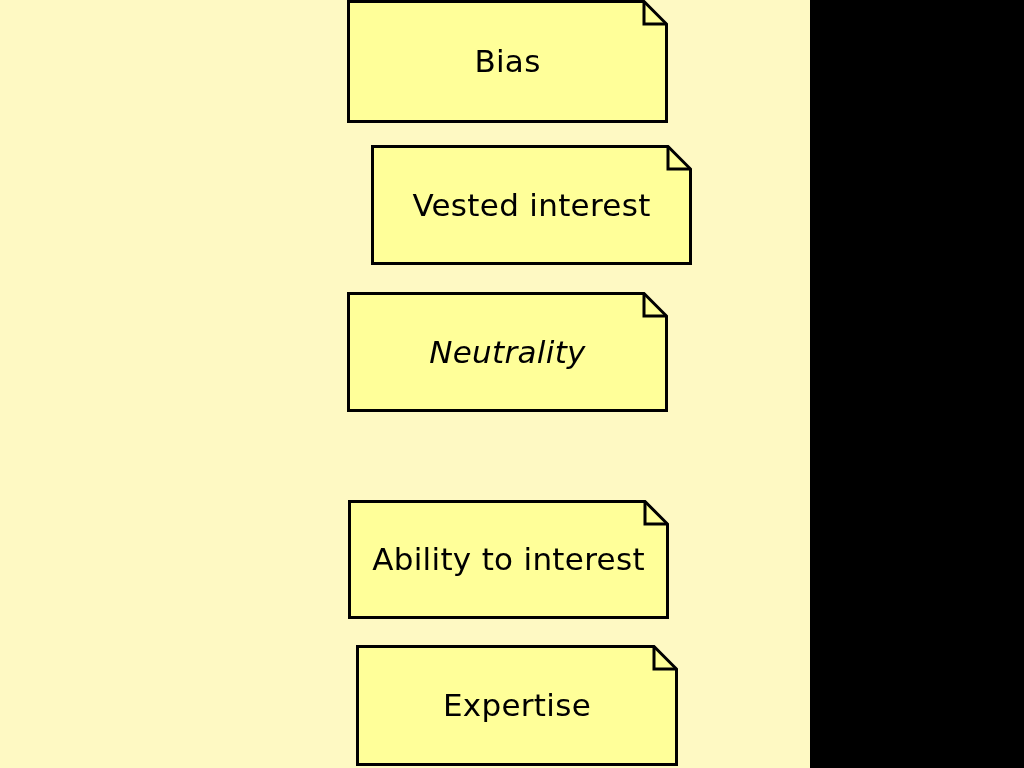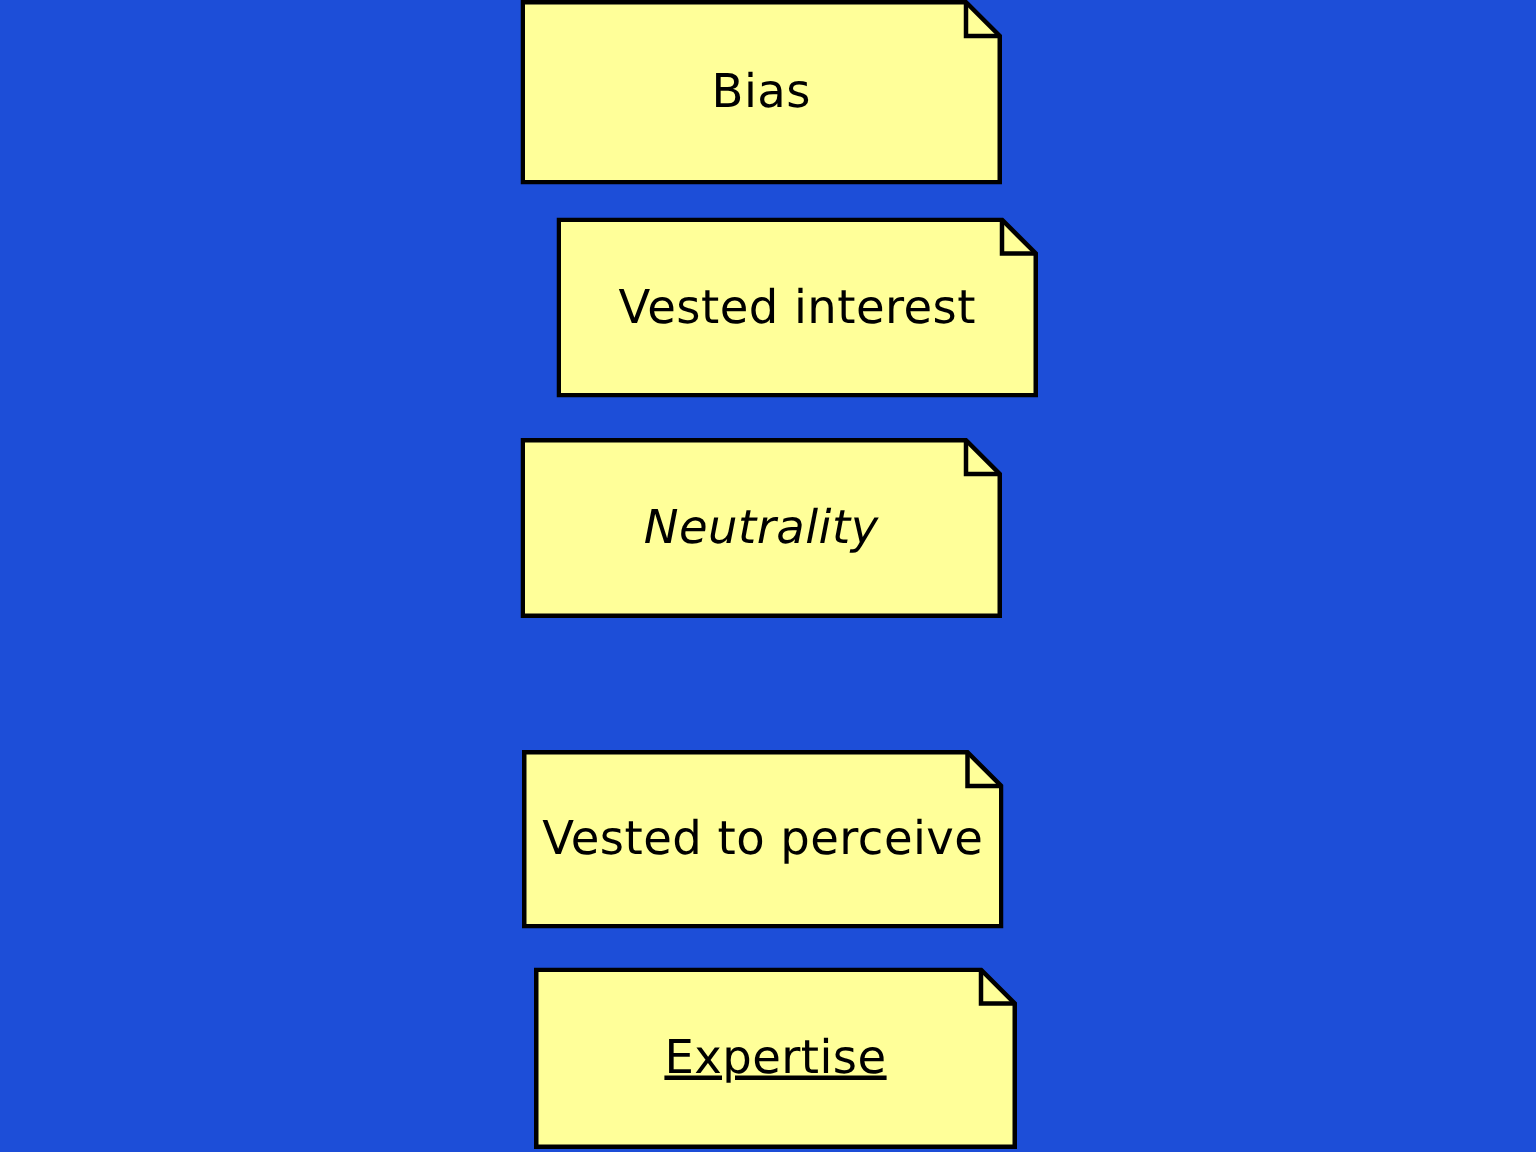--- a/index.html
+++ b/index.html
@@ -16,9 +16,9 @@
   }
   #canvas {
     position: relative;
-    width: 1024px;
+    width: 810px;
     height: 768px;
-    background: #1d4ed8;
+    background: #fef9c3;
   }
   .note-label {
     position: relative;

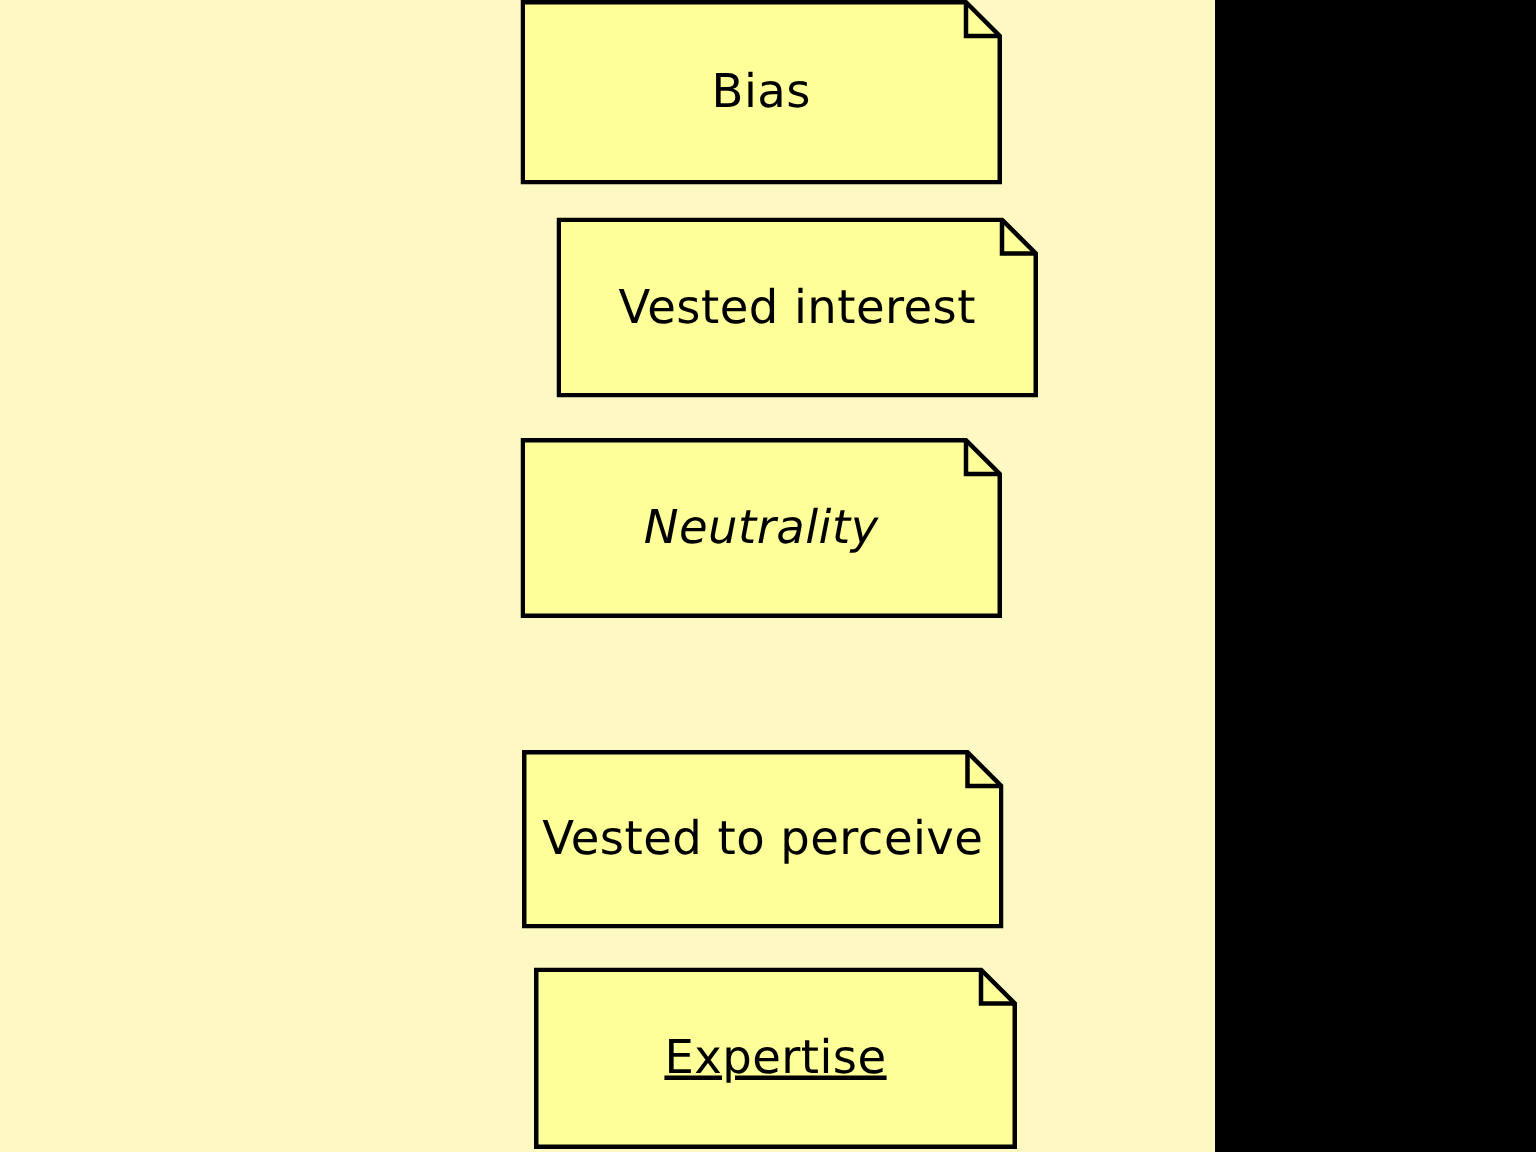--- a/index.html
+++ b/index.html
@@ -63,7 +63,7 @@
         <path d="M 1.5 1.5 L 297 1.5 L 319.5 24 L 319.5 117.5 L 1.5 117.5 Z" fill="#FFFF99" stroke="#000000" stroke-width="3" stroke-linejoin="miter"></path>
         <path d="M 297 1.5 L 297 24 L 319.5 24" fill="none" stroke="#000000" stroke-width="3"></path>
       </svg>
-      <div class="note-label">Vested to perceive</div>
+      <div class="note-label">Ability to interest</div>
     </div>
     <div class="note-wrap" style="position: absolute; left: 356px; top: 645px; width: 322px; height: 121px; display: flex; align-items: center; justify-content: center; text-decoration: underline;">
       <svg width="322" height="121" viewBox="0 0 322 121" style="position: absolute; left: 0px; top: 0px;">

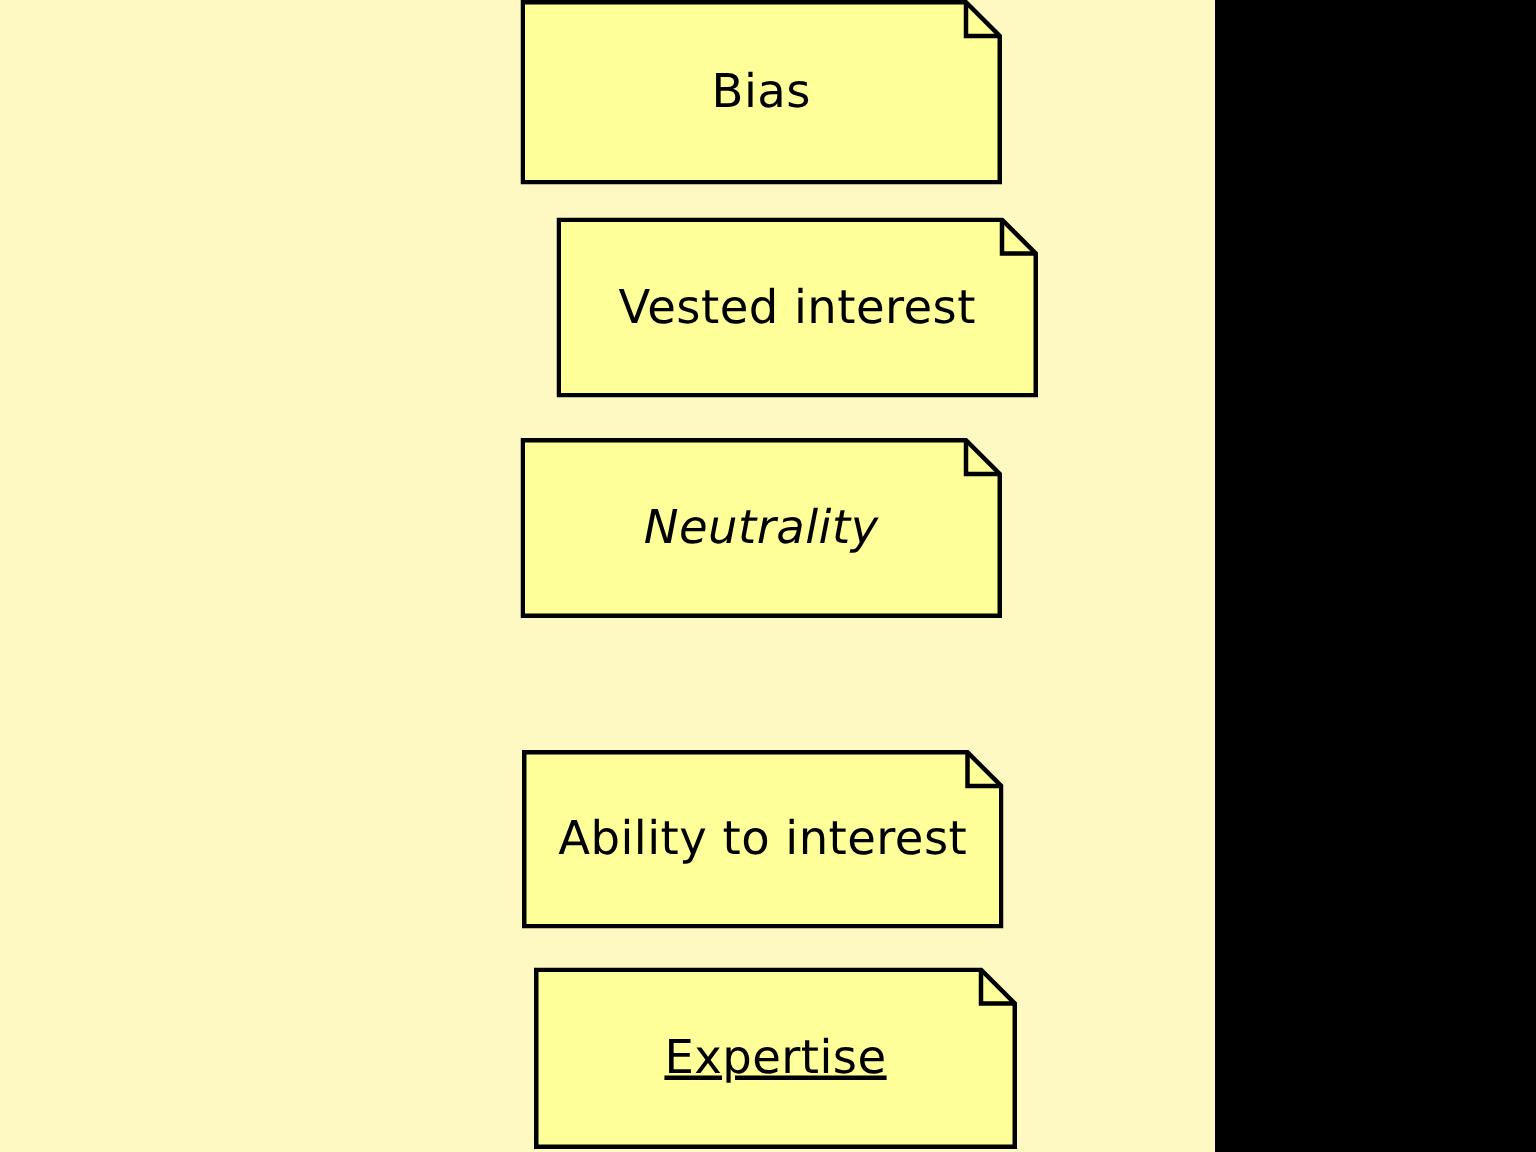--- a/index.html
+++ b/index.html
@@ -65,7 +65,7 @@
       </svg>
       <div class="note-label">Ability to interest</div>
     </div>
-    <div class="note-wrap" style="position: absolute; left: 356px; top: 645px; width: 322px; height: 121px; display: flex; align-items: center; justify-content: center; text-decoration: underline;">
+    <div class="note-wrap" style="position: absolute; left: 356px; top: 645px; width: 322px; height: 121px; display: flex; align-items: center; justify-content: center;">
       <svg width="322" height="121" viewBox="0 0 322 121" style="position: absolute; left: 0px; top: 0px;">
         <path d="M 1.5 1.5 L 298 1.5 L 320.5 24 L 320.5 119.5 L 1.5 119.5 Z" fill="#FFFF99" stroke="#000000" stroke-width="3" stroke-linejoin="miter"></path>
         <path d="M 298 1.5 L 298 24 L 320.5 24" fill="none" stroke="#000000" stroke-width="3"></path>

